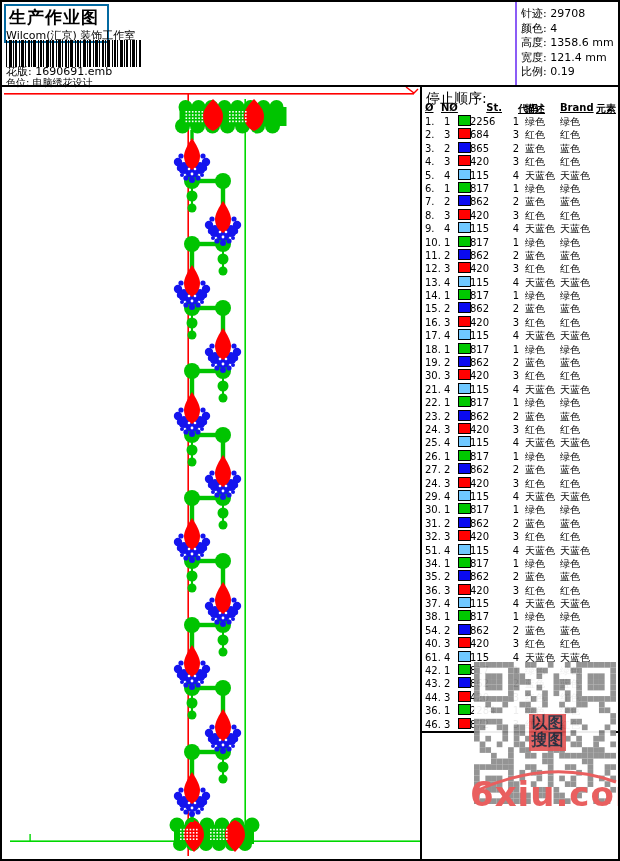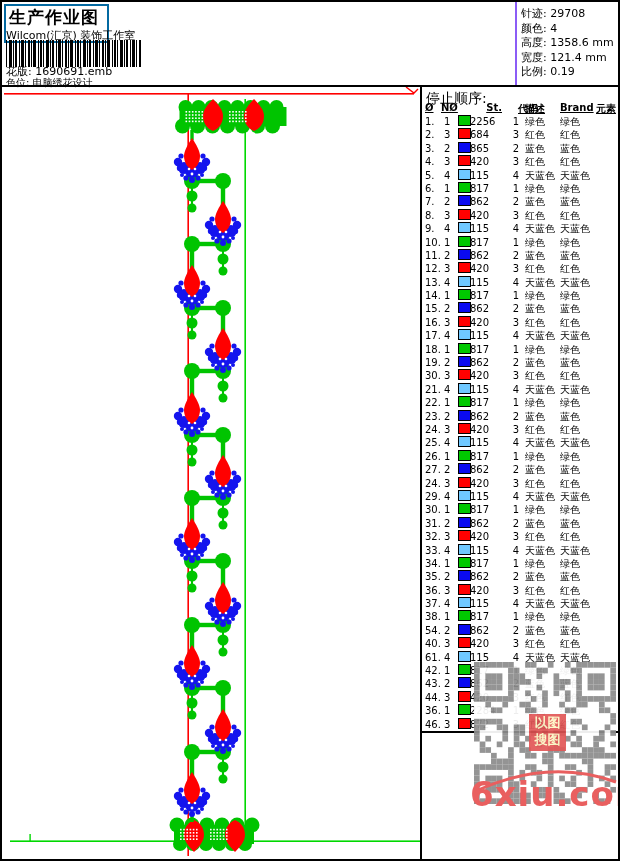--- a/index.html
+++ b/index.html
@@ -872,7 +872,7 @@
           <span class="t-brand">红色</span>
         </div>
         <div class="trow">
-          <span class="t-seq">33.</span>
+          <span class="t-seq">51.</span>
           <span class="t-n">4</span>
           <span class="t-sw" style="background: rgb(111, 200, 255);"></span>
           <span class="t-st">115</span>

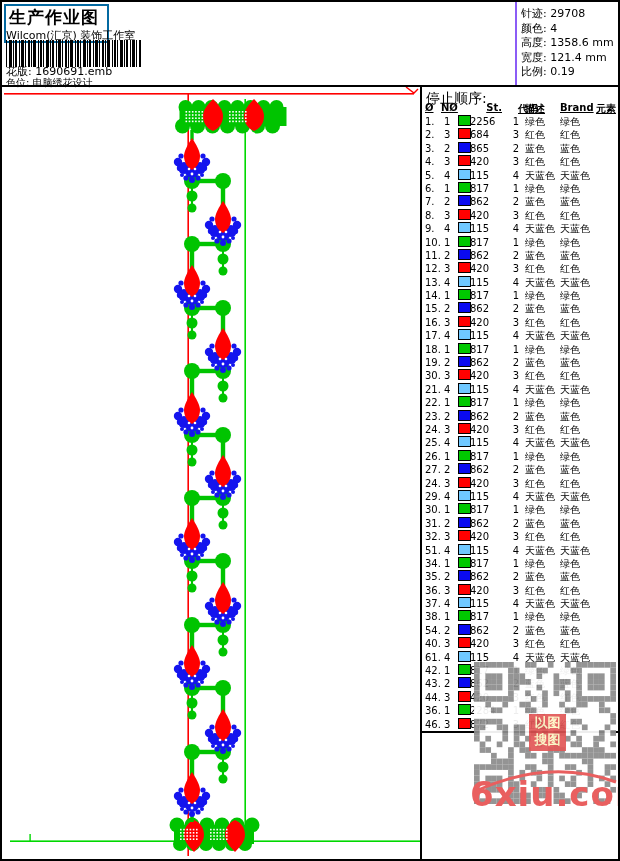--- a/index.html
+++ b/index.html
@@ -37,7 +37,7 @@
   .watermark{position:absolute;left:0;top:0;width:620px;height:861px;pointer-events:none;opacity:0.93;}
   .qr{position:absolute;left:472px;top:660px;width:142px;height:142px;}
   .seal{position:absolute;left:527px;top:712px;width:37px;height:37px;background:#e04b4b;
-        color:#fef9c3;font-size:13px;font-weight:bold;line-height:17px;text-align:center;opacity:0.92;}
+        color:#0f172a;font-size:16px;font-weight:bold;line-height:17px;text-align:center;opacity:0.92;}
   .site{position:absolute;left:468px;top:772px;font-size:34px;font-weight:bold;color:#e85353;
         letter-spacing:1px;}
   .swoosh{position:absolute;left:468px;top:752px;width:150px;height:46px;}

